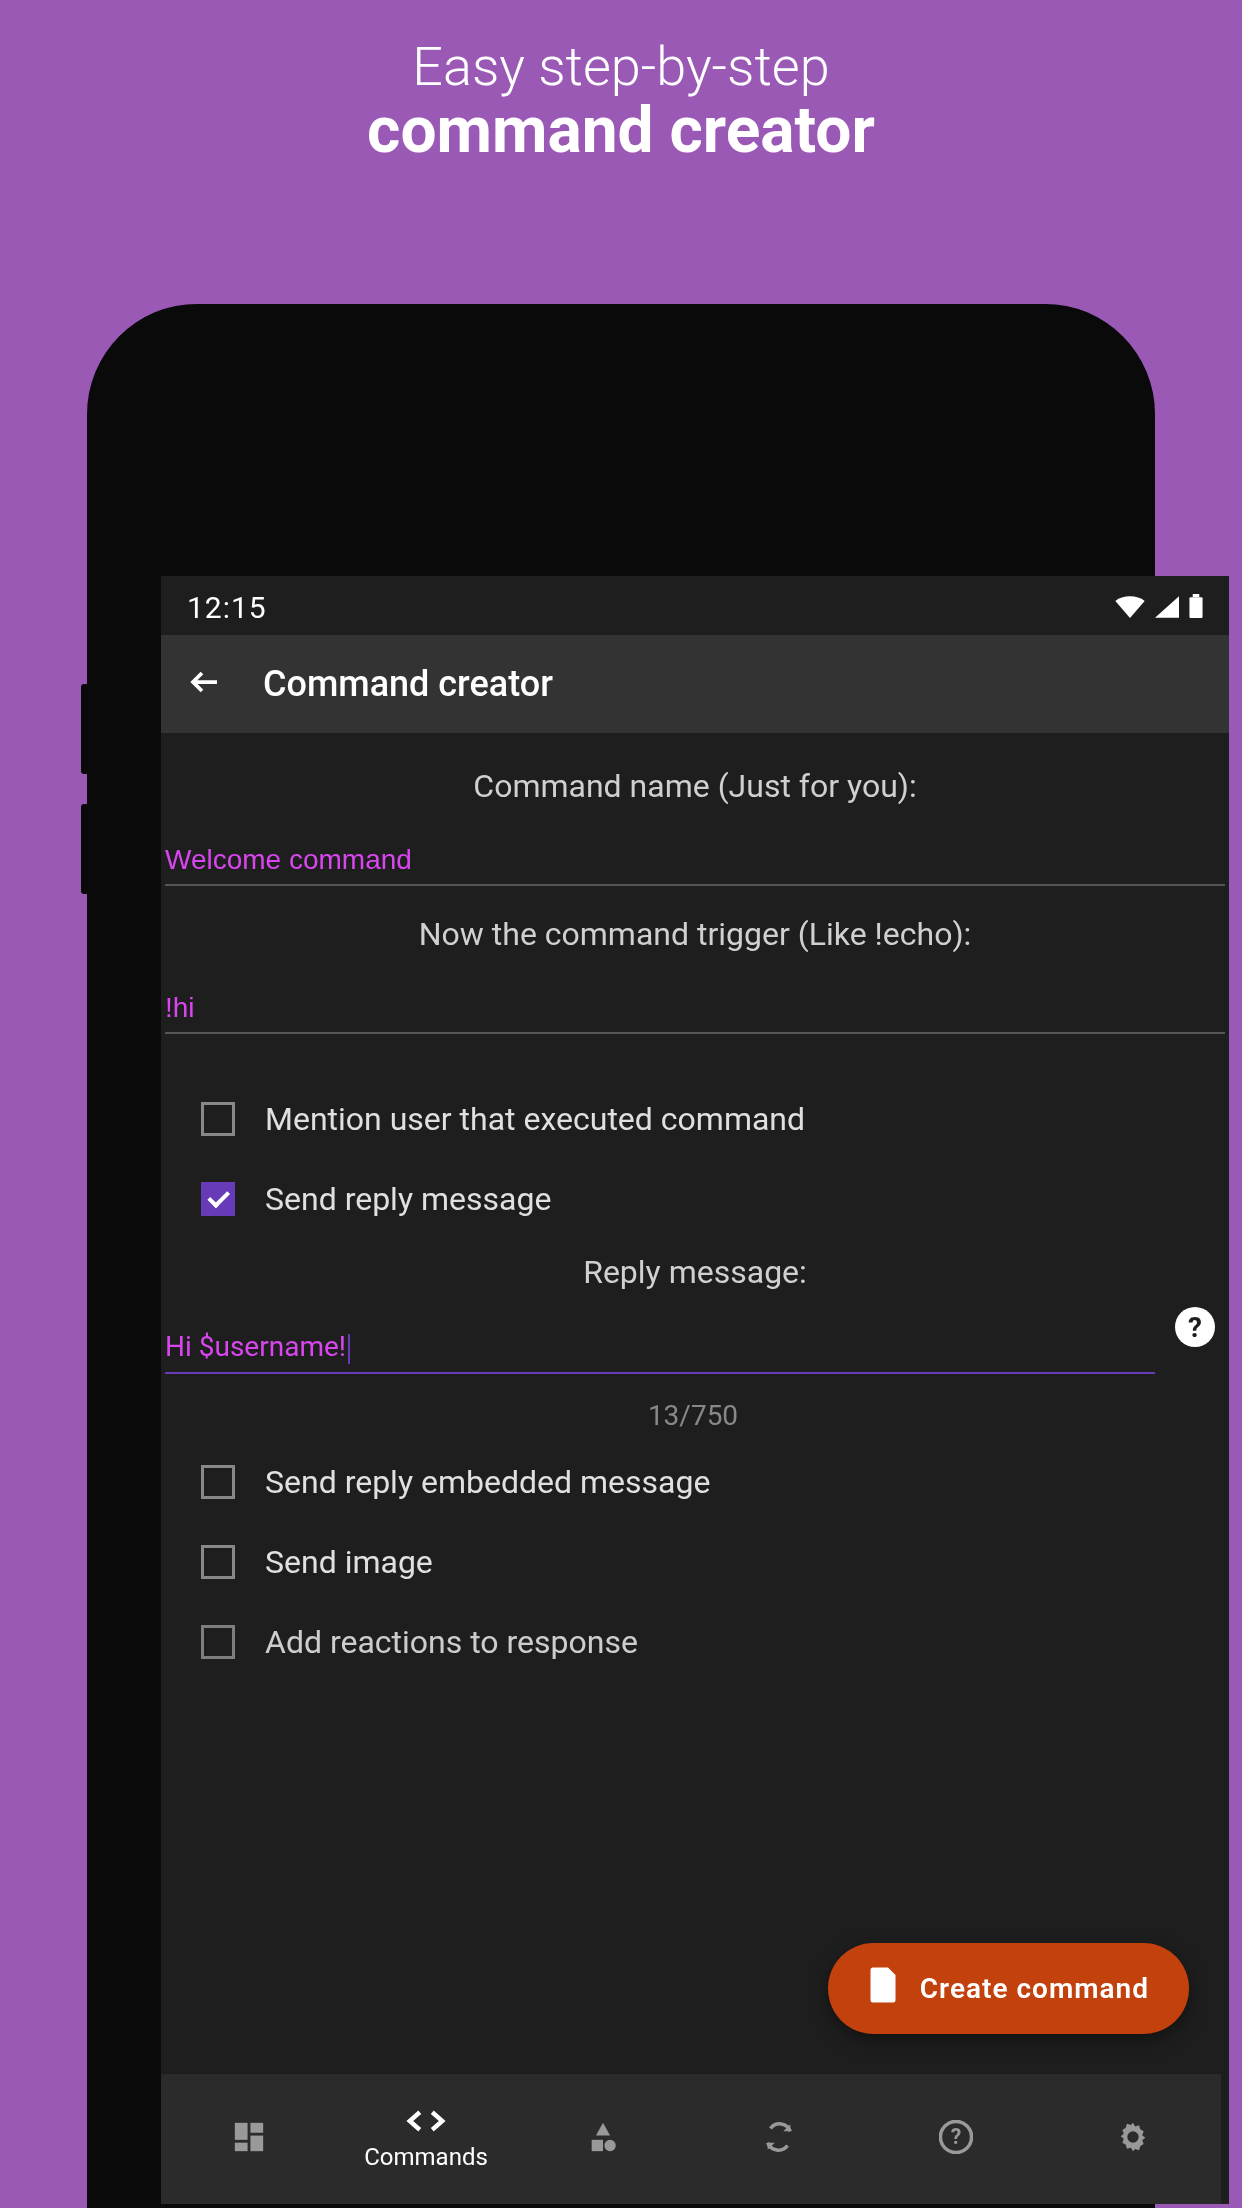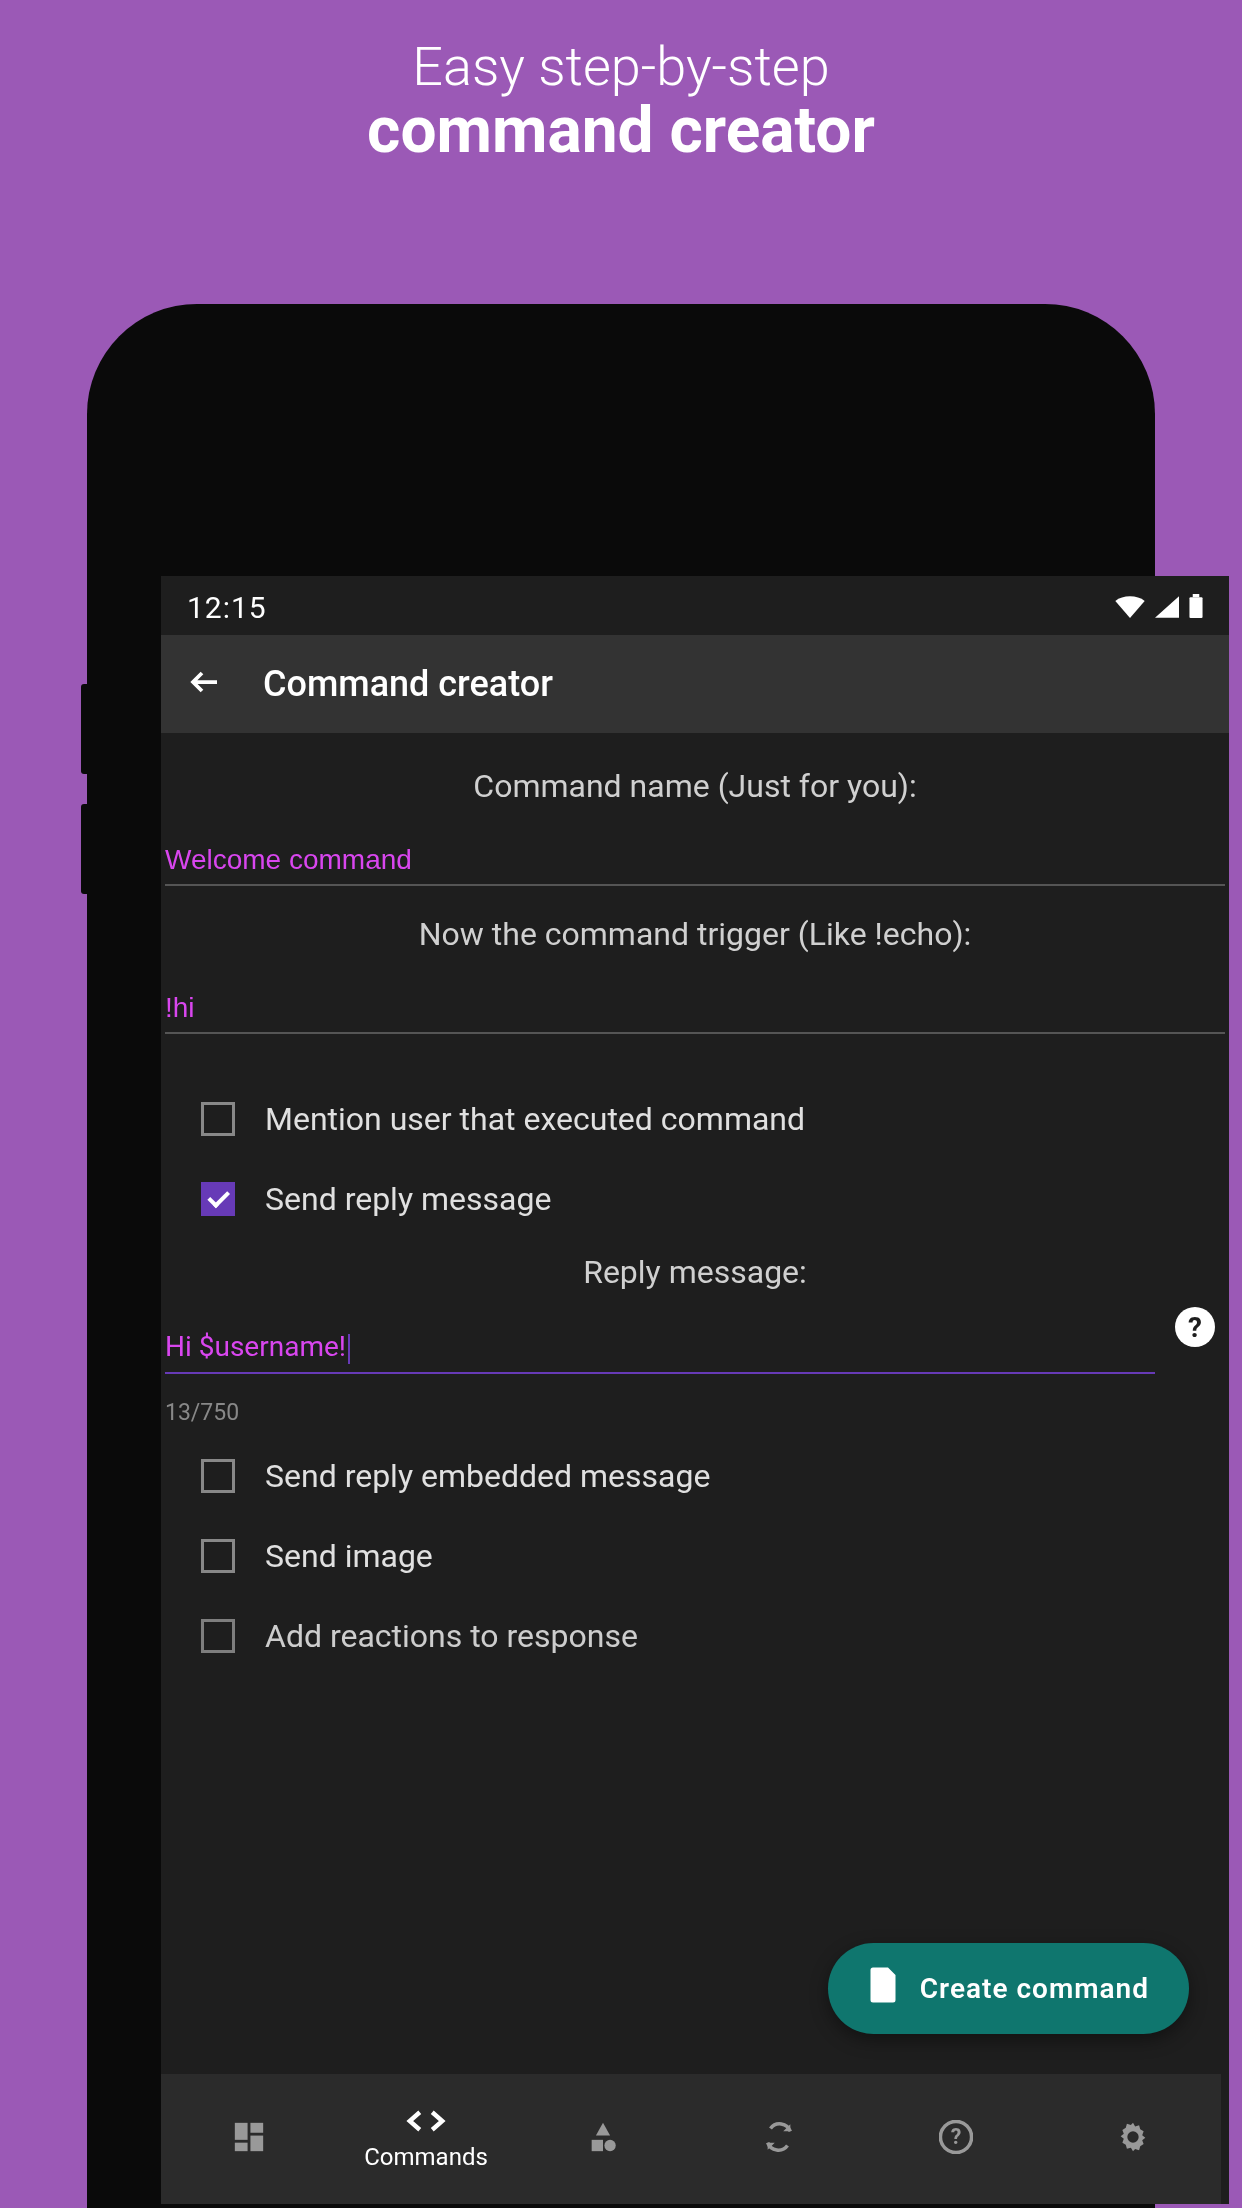--- a/index.html
+++ b/index.html
@@ -164,8 +164,8 @@
   margin-right: 10px;
 }
 .char-count {
-  text-align: left;
-  font-size: 23px;
+  text-align: center;
+  font-size: 28px;
   color: #888;
   padding: 10px 4px 10px 0;
 }

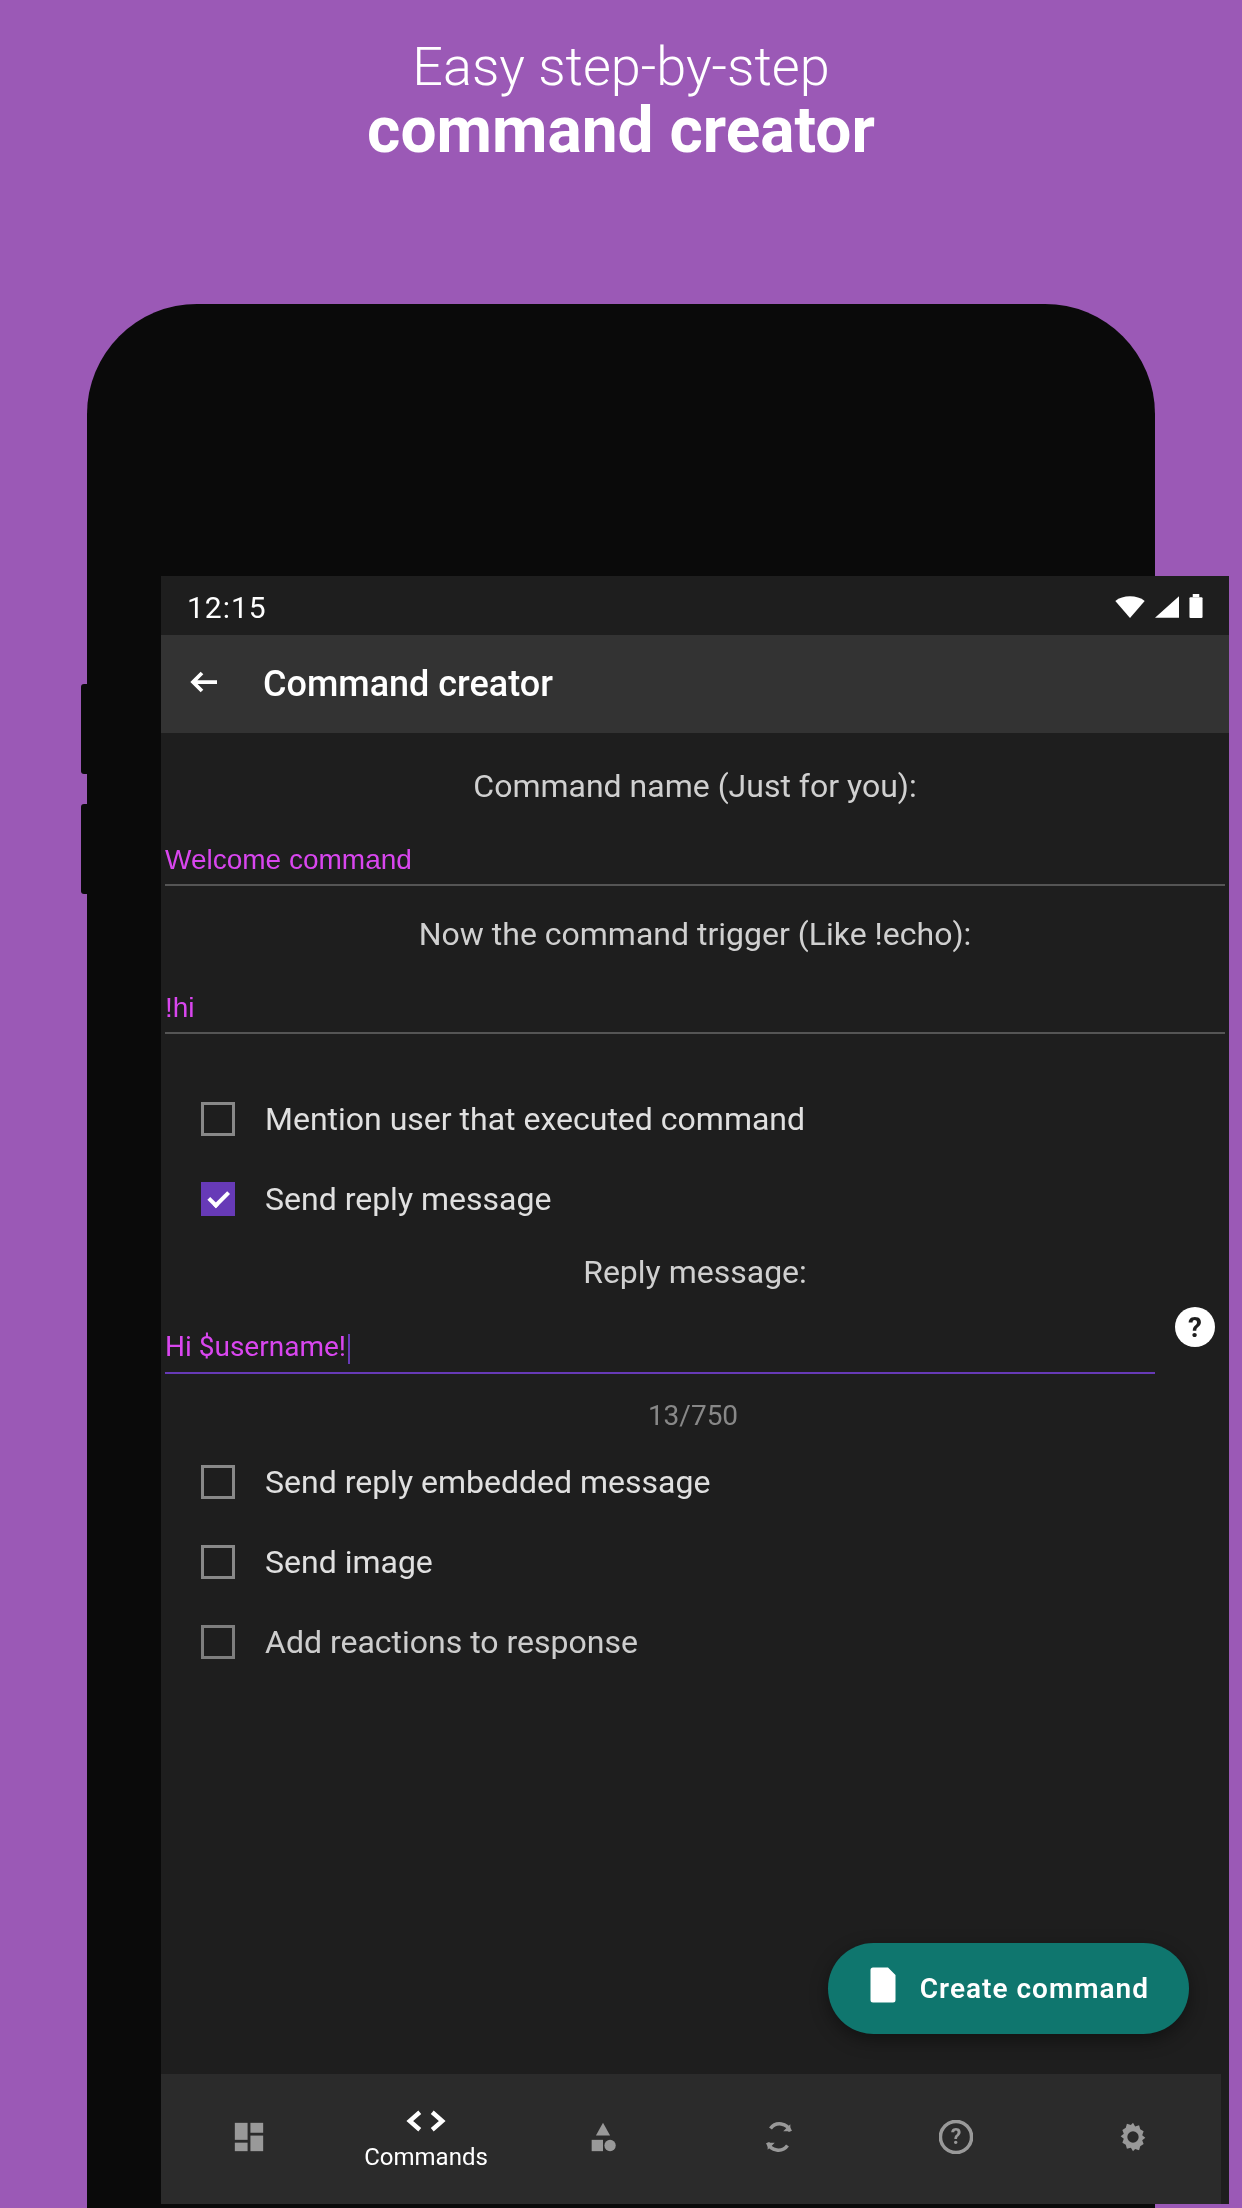--- a/index.html
+++ b/index.html
@@ -182,7 +182,7 @@
   position: absolute;
   right: 40px;
   bottom: 170px;
-  background: #0f766e;
+  background: #c2410c;
   color: #fff;
   border-radius: 50px;
   padding: 24px 40px;

